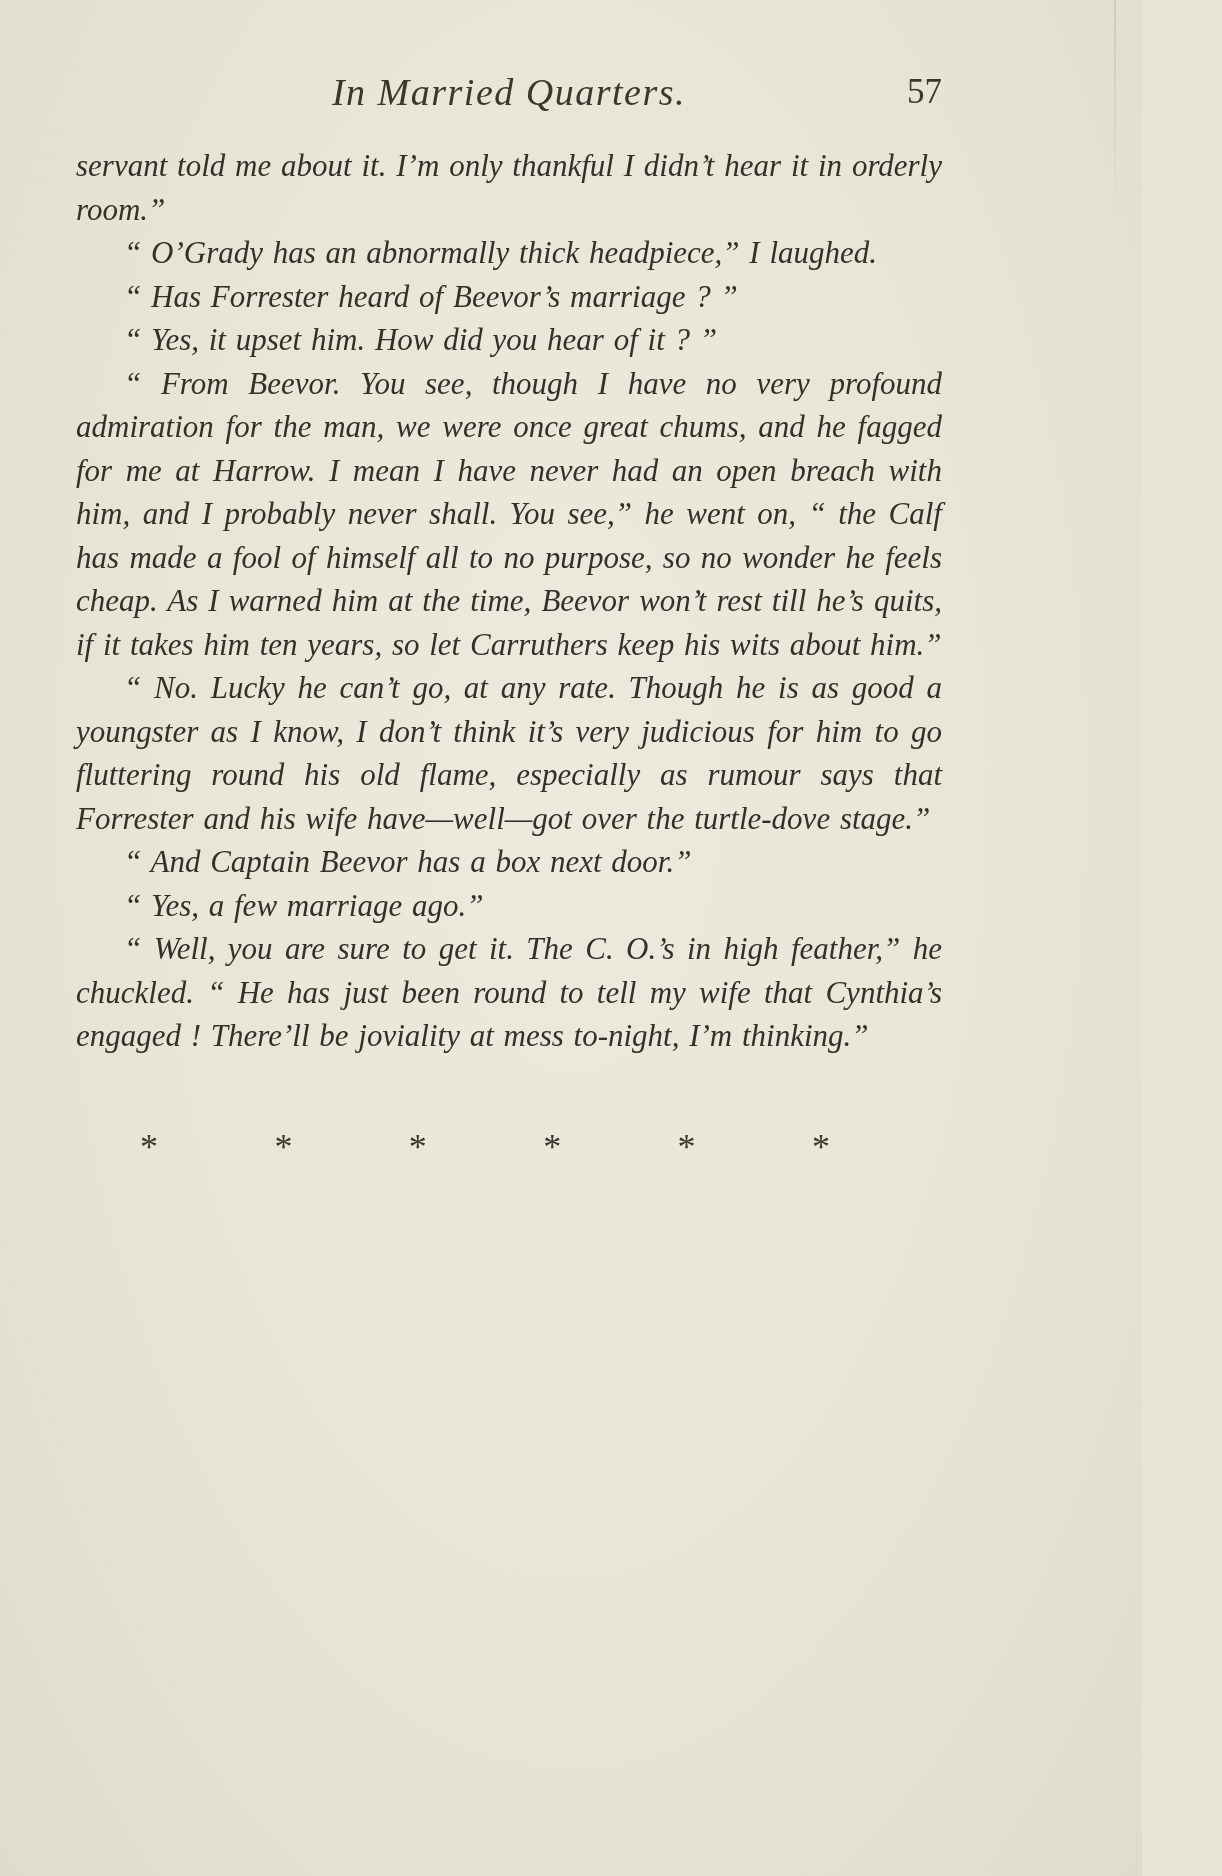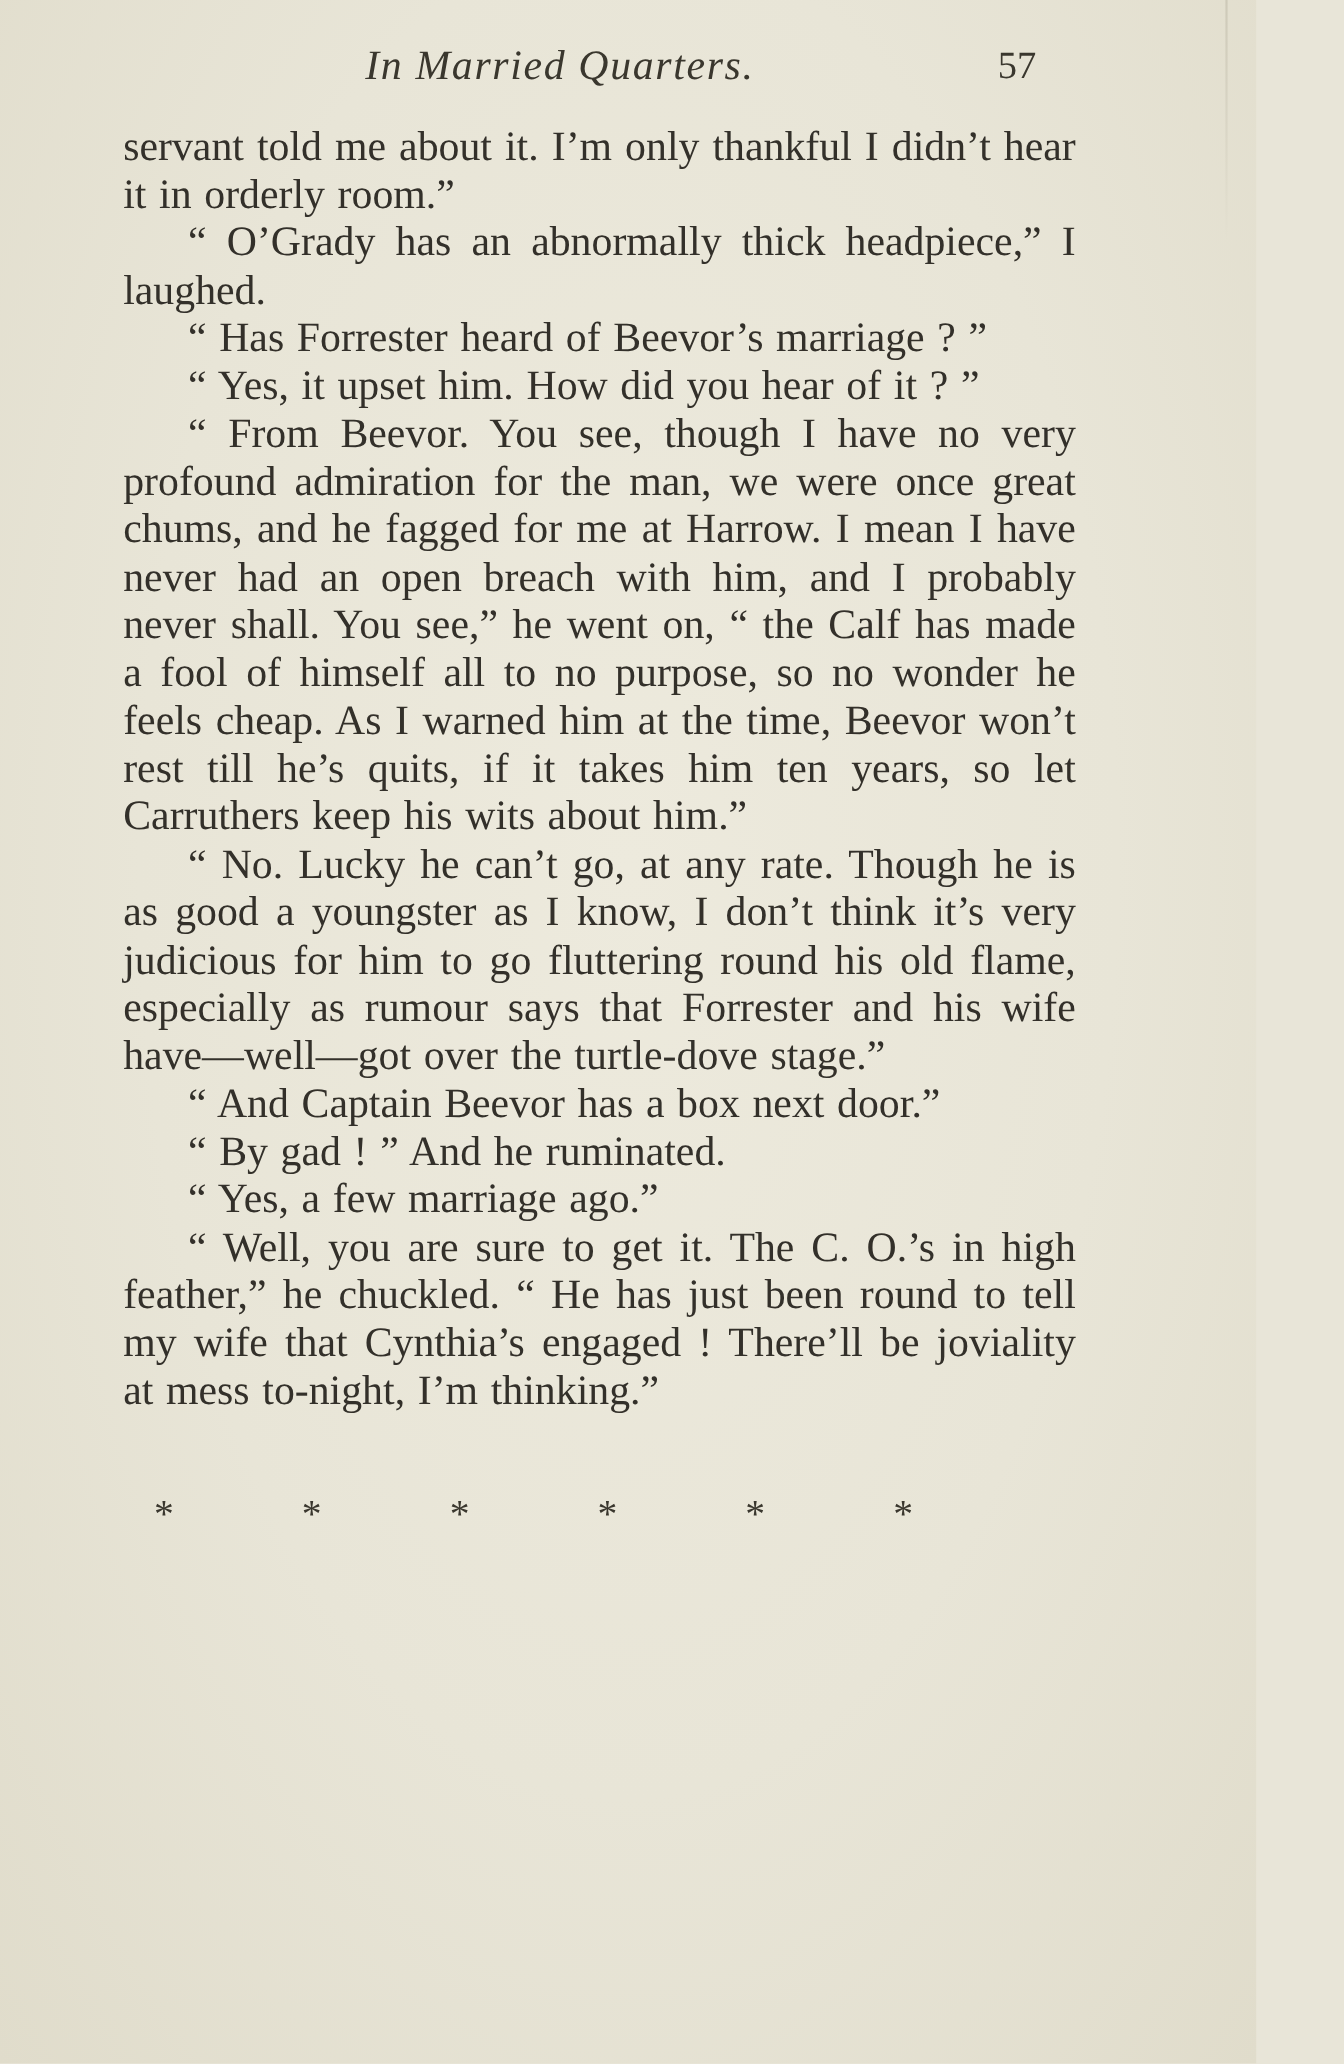--- a/index.html
+++ b/index.html
@@ -20,7 +20,7 @@
     background: radial-gradient(ellipse at 50% 42%, #edeadd 0%, #e8e5d7 55%, #e0dccb 100%);
     color: #343129;
     box-sizing: border-box;
-    padding-top: 38px;
+    padding-top: 70px;
   }
   .page::after {
     

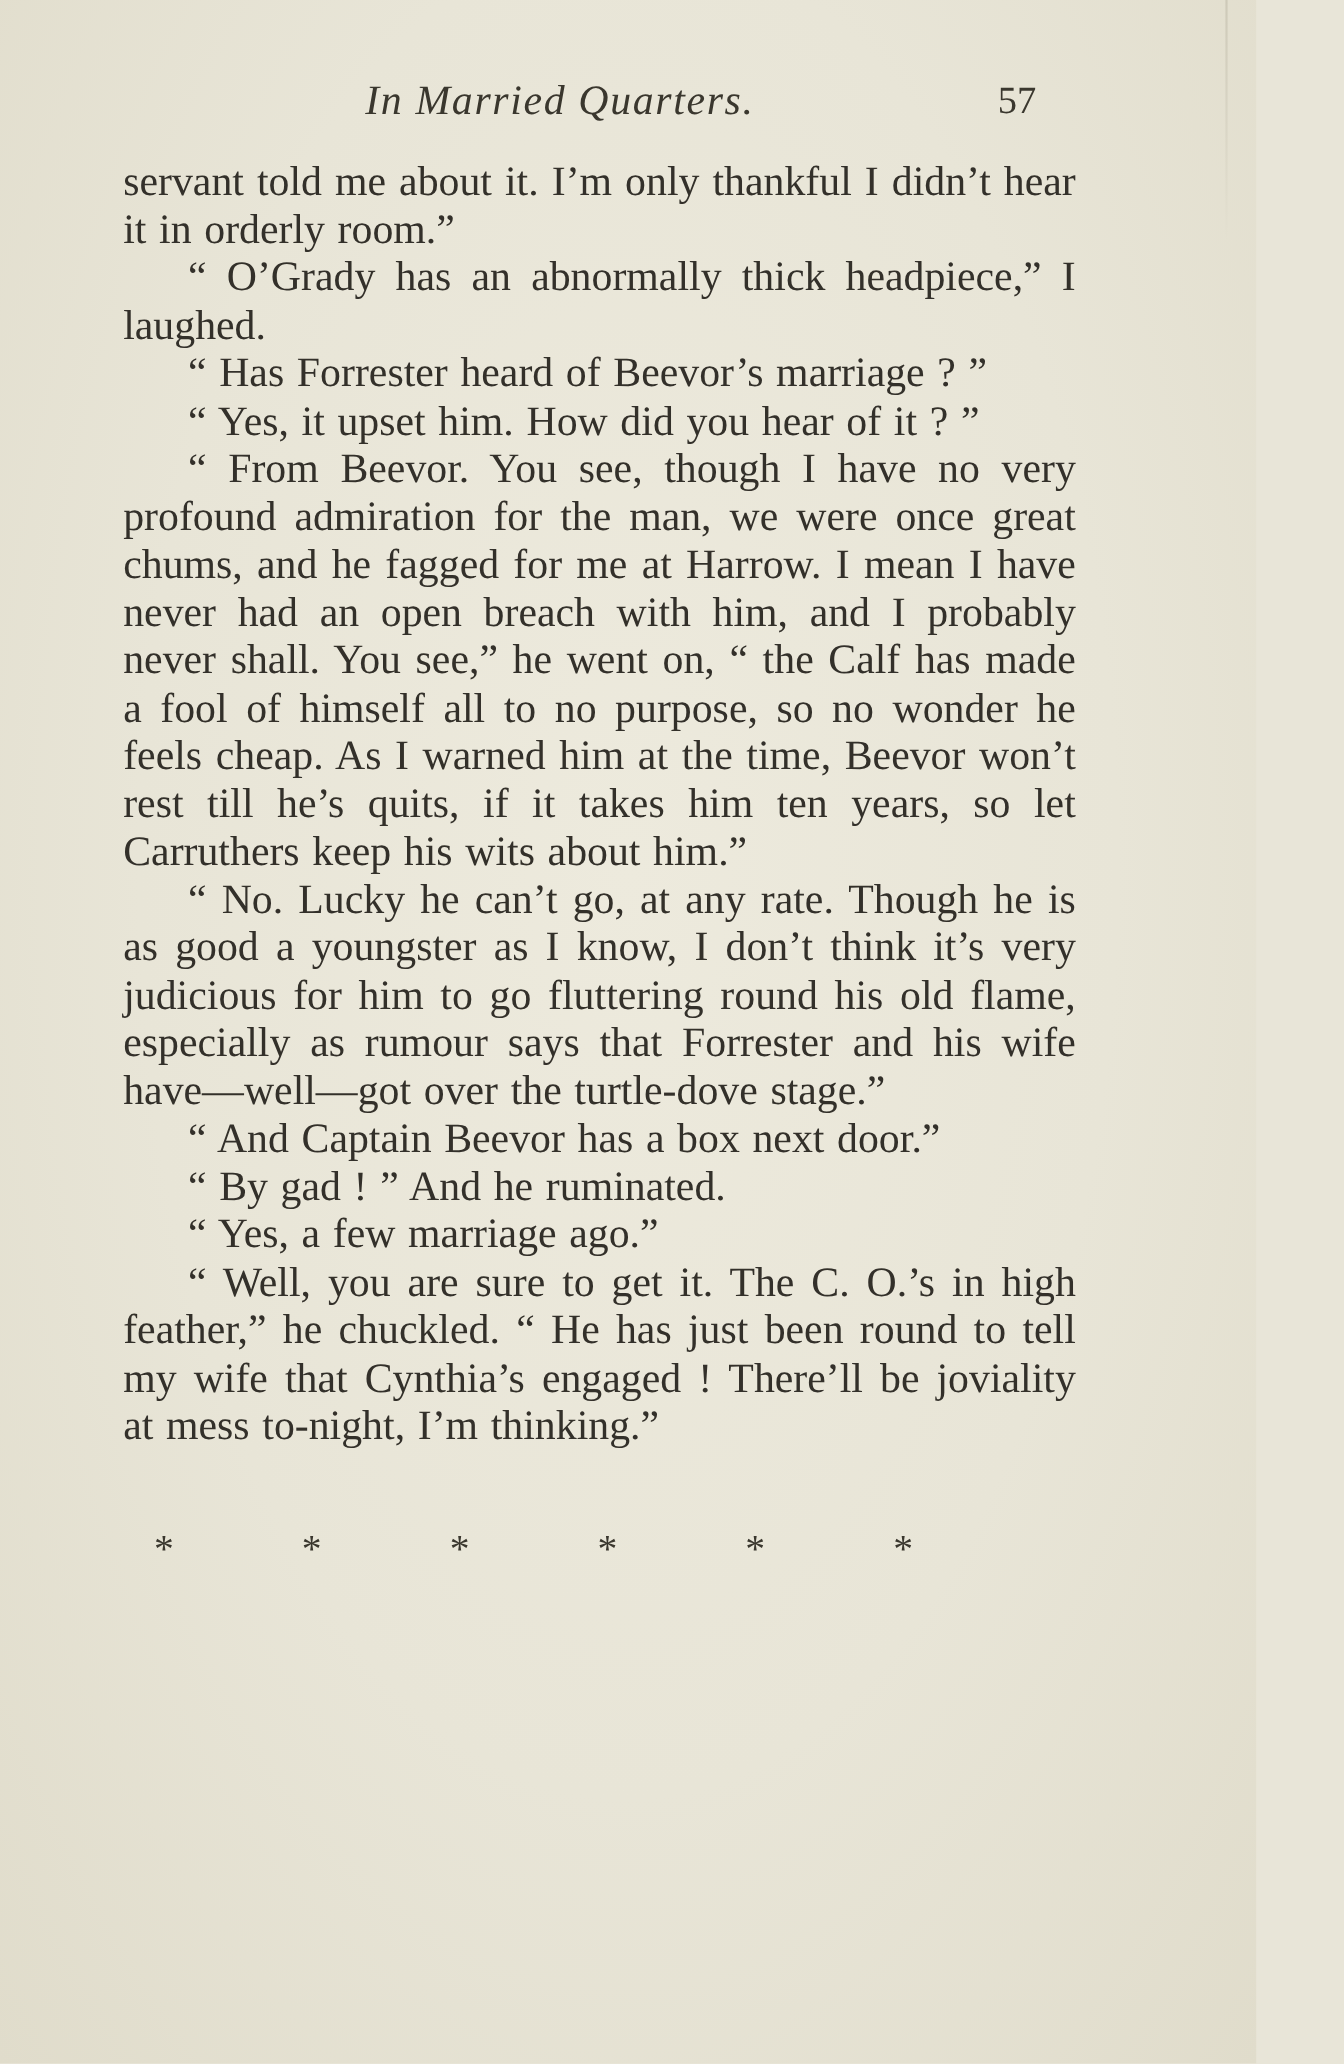--- a/index.html
+++ b/index.html
@@ -58,13 +58,14 @@
     text-align: right;
   }
   .text-block {
-    margin-left: 112px;
+    margin-left: 76px;
     width: 866px;
     margin-top: 16px;
-    font-size: 38px;
+    font-size: 31px;
     line-height: 43.5px;
     text-align: justify;
     color: #33302a;
+    font-style: italic;
   }
   .text-block p {
     margin: 0;

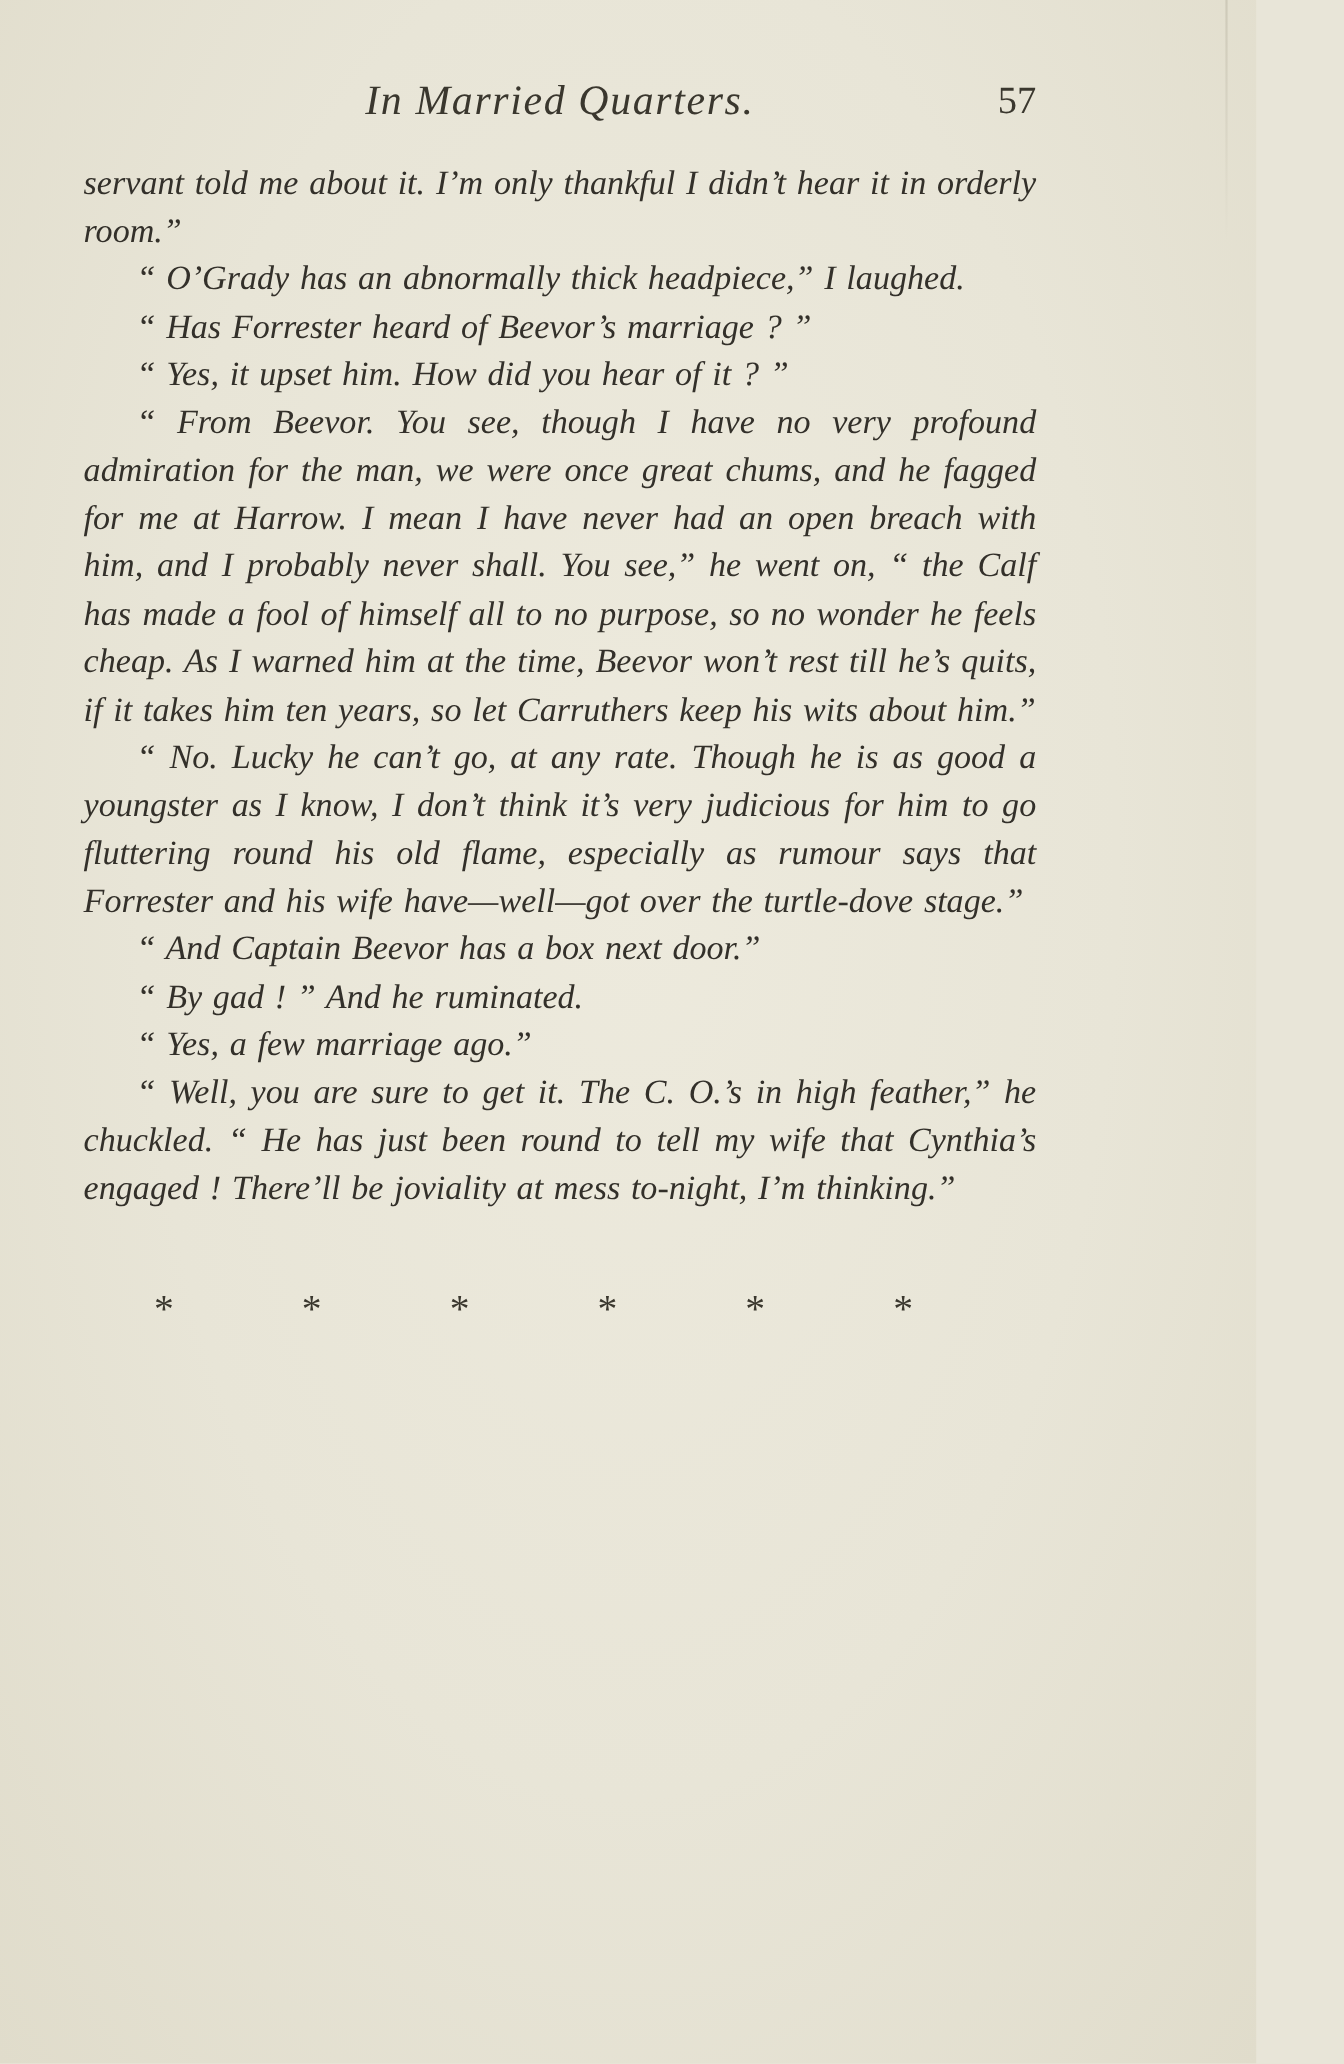--- a/index.html
+++ b/index.html
@@ -106,7 +106,6 @@
     <p>“ From Beevor.  You see, though I have no very profound admiration for the man, we were once great chums, and he fagged for me at Harrow.  I mean I have never had an open breach with him, and I probably never shall.  You see,” he went on, “ the Calf has made a fool of himself all to no purpose, so no wonder he feels cheap.  As I warned him at the time, Beevor won’t rest till he’s quits, if it takes him ten years, so let Carruthers keep his wits about him.”</p>
     <p>“ No.  Lucky he can’t go, at any rate.  Though he is as good a youngster as I know, I don’t think it’s very judicious for him to go fluttering round his old flame, especially as rumour says that Forrester and his wife have—well—got over the turtle-dove stage.”</p>
     <p>“ And Captain Beevor has a box next door.”</p>
-    <p>“ By gad ! ”   And he ruminated.</p>
     <p>“ Yes, a few marriage ago.”</p>
     <p>“ Well, you are sure to get it.  The C. O.’s in high feather,” he chuckled.  “ He has just been round to tell my wife that Cynthia’s engaged !  There’ll be joviality at mess to-night, I’m thinking.”</p>
   </div>

